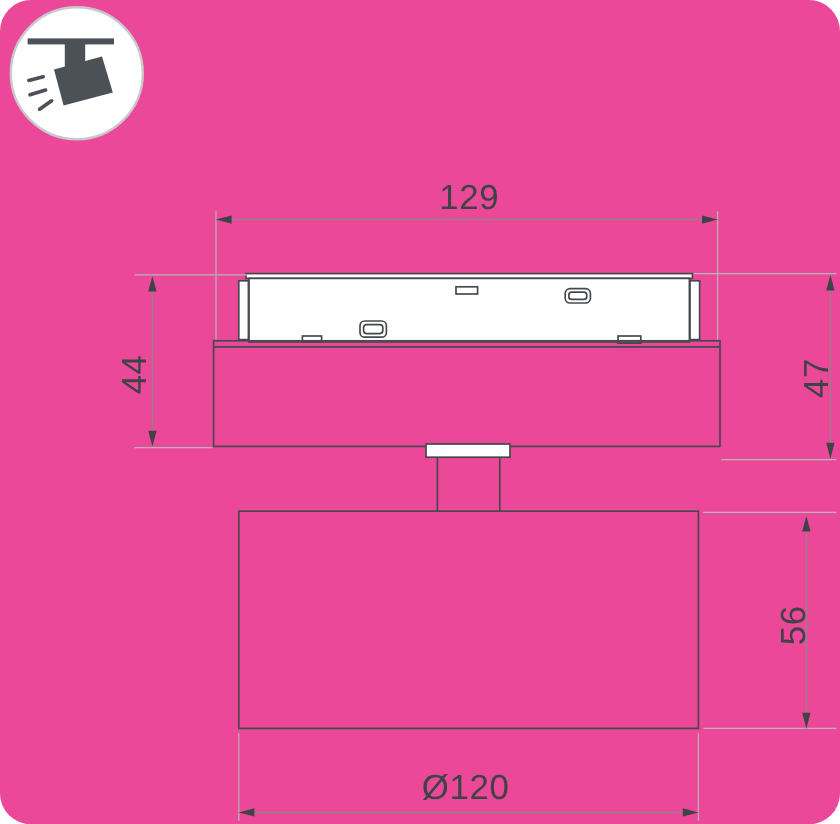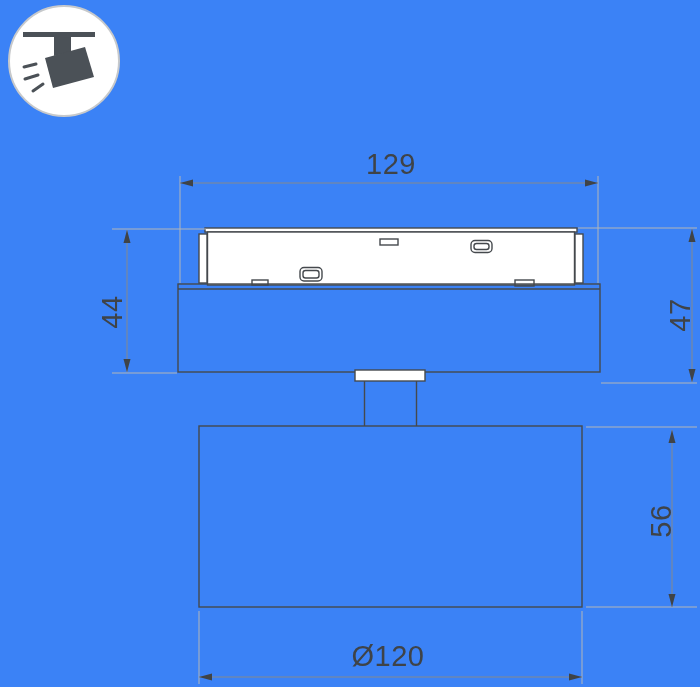--- a/index.html
+++ b/index.html
@@ -3,8 +3,8 @@
 <meta charset="utf-8">
 <style>
   html,body{margin:0;padding:0;background:#ffffff;}
-  .stage{position:relative;width:700px;height:687px;background:#3b82f6;overflow:hidden;
-         font-family:"Liberation Sans", sans-serif;}
+  .stage{position:relative;width:700px;height:687px;background:#ec4899;overflow:hidden;
+         font-family:"Liberation Sans", sans-serif;border-radius:26px;}
   svg{display:block;}
   .obj{stroke:#45494d;stroke-width:1.4;fill:none;}
   .objfill{stroke:#45494d;stroke-width:1.4;fill:#ffffff;}

